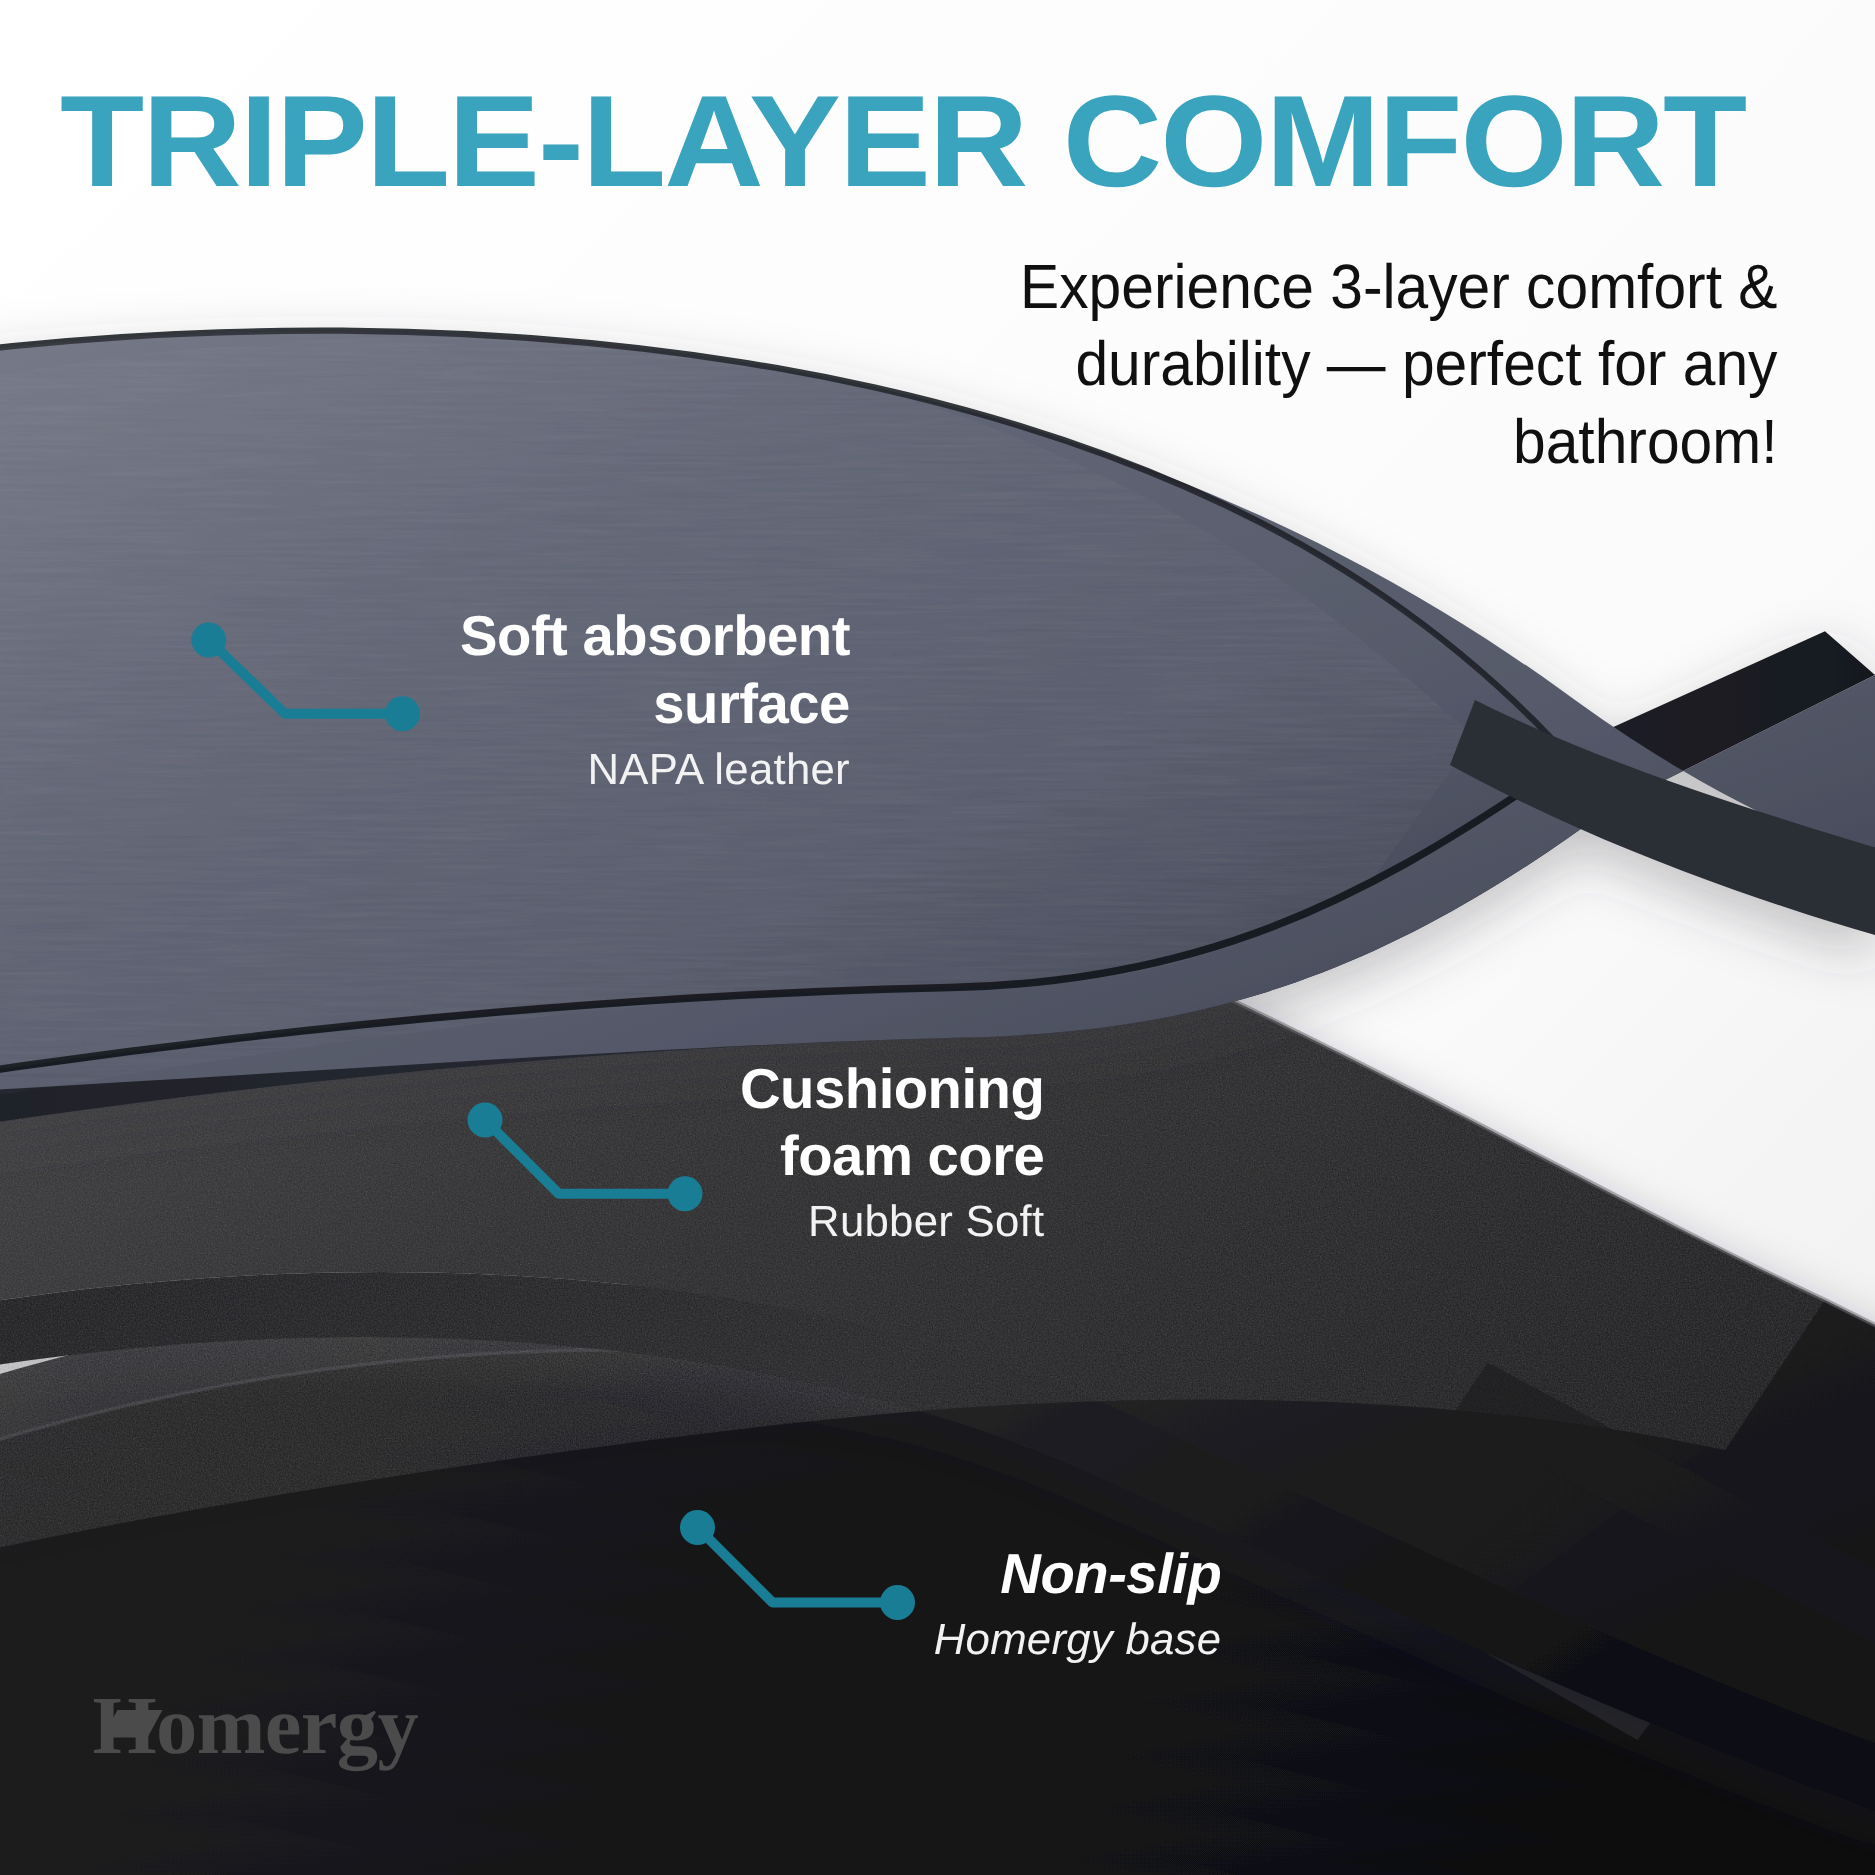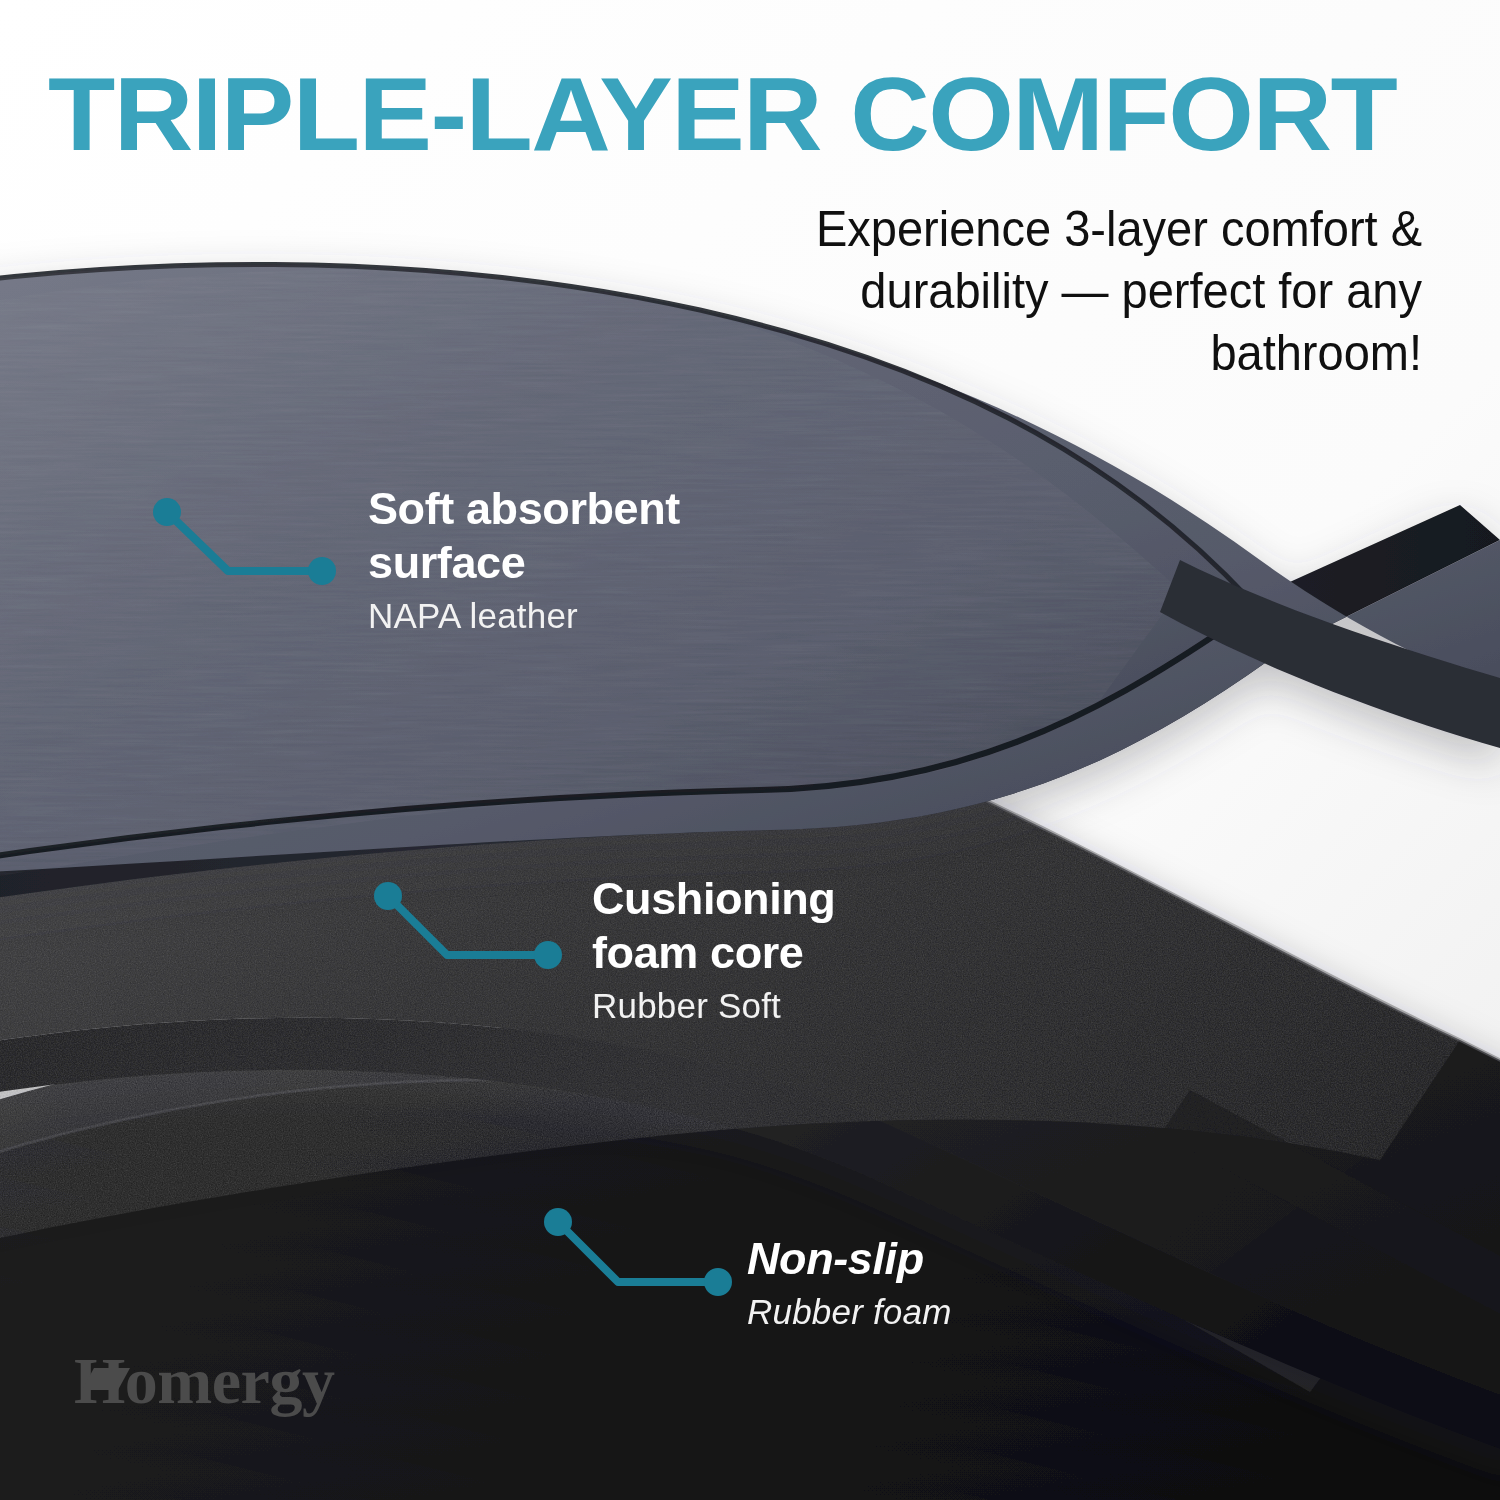--- a/index.html
+++ b/index.html
@@ -55,7 +55,7 @@
   }
 
   
-  .callout { position: absolute; }
+  .callout { position: absolute; text-align: right; }
   .callout .title {
     font-family: "Liberation Sans", sans-serif;
     font-weight: 700;

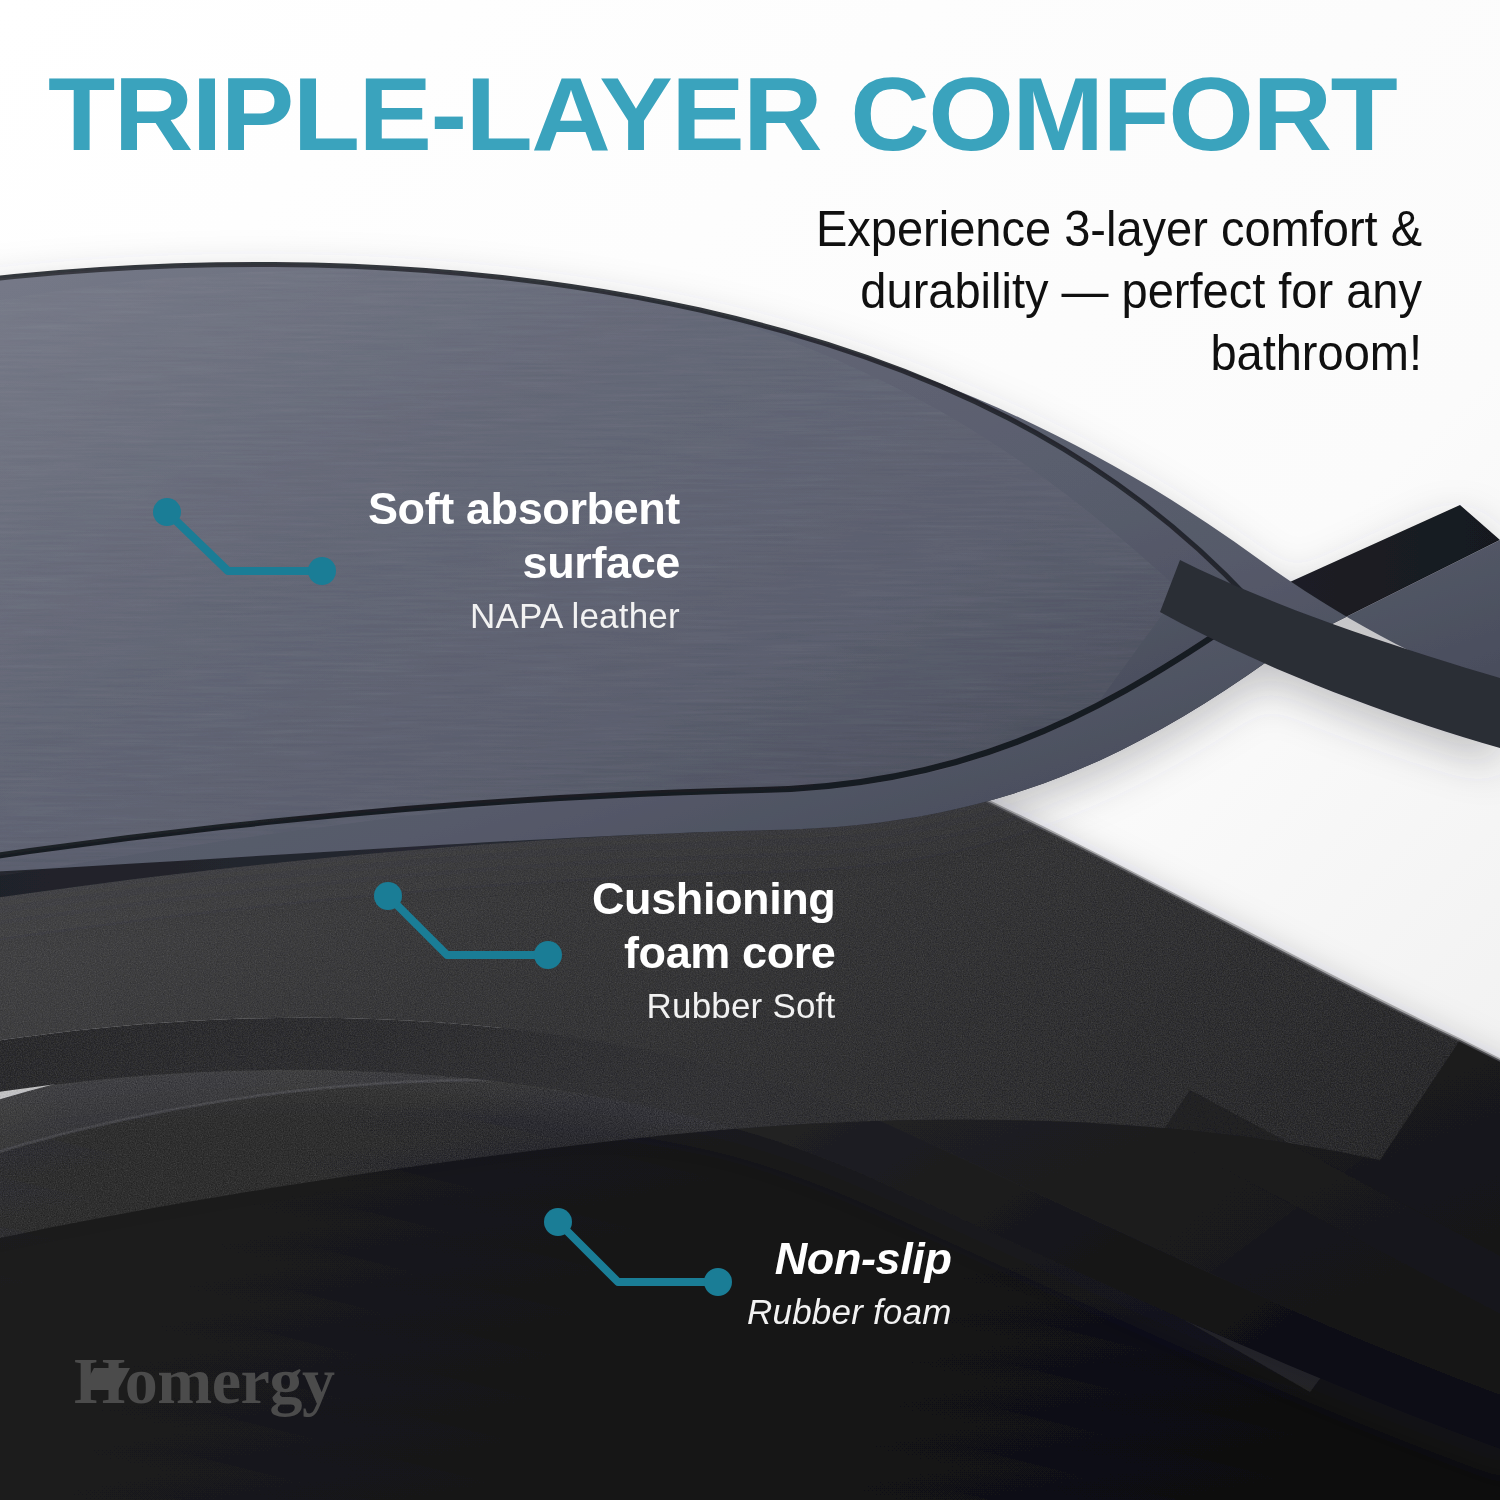--- a/index.html
+++ b/index.html
@@ -78,7 +78,7 @@
   }
 
   #callout-1 { left: 368px; top: 482px; }
-  #callout-2 { left: 592px; top: 872px; }
+  #callout-2 { left: 592px; top: 844px; }
   #callout-3 { left: 747px; top: 1232px; font-style: italic; }
 
   

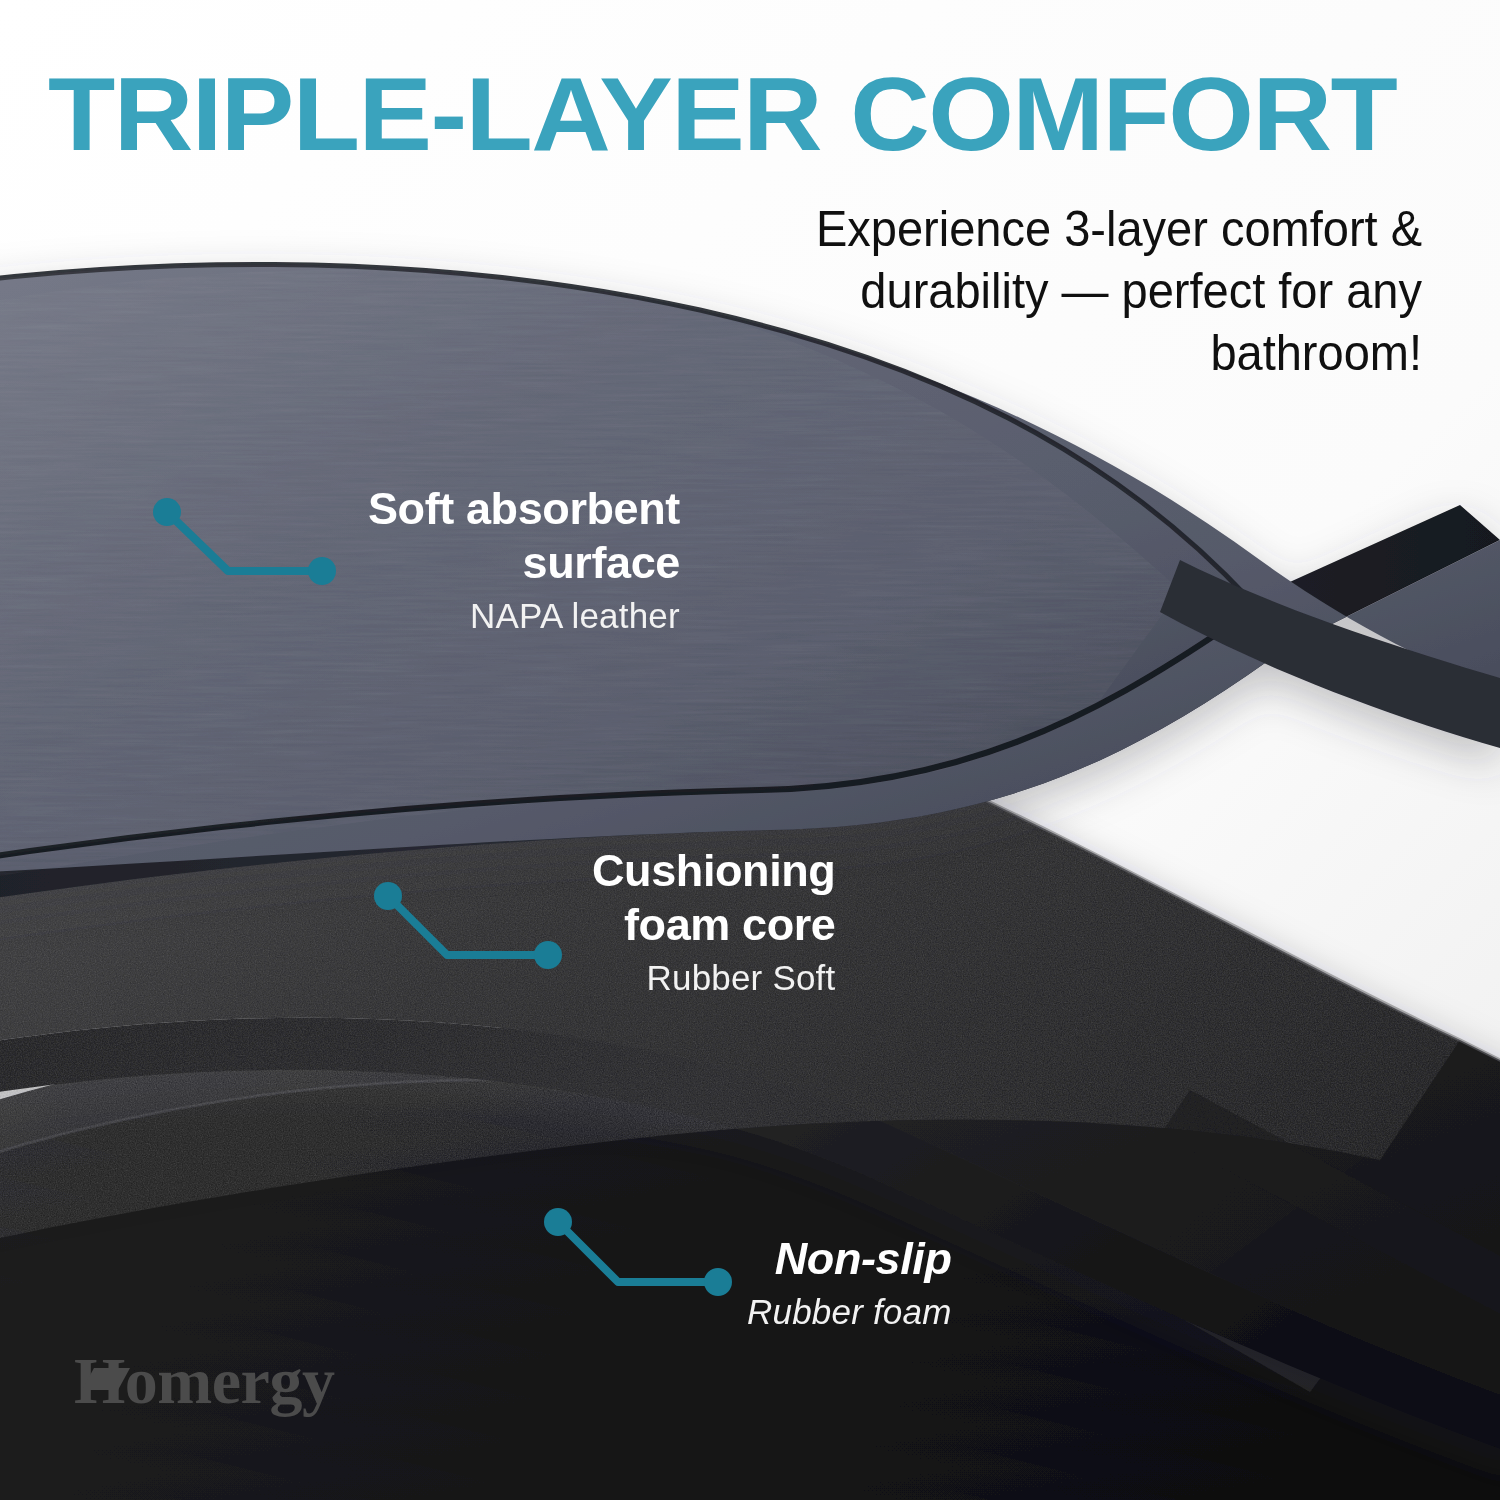--- a/index.html
+++ b/index.html
@@ -327,7 +327,7 @@
 
   <div class="callout" id="callout-3">
     <div class="title">Non-slip</div>
-    <div class="sub">Rubber foam</div>
+    <div class="sub">Homergy base</div>
   </div>
 
   <div id="logo">

